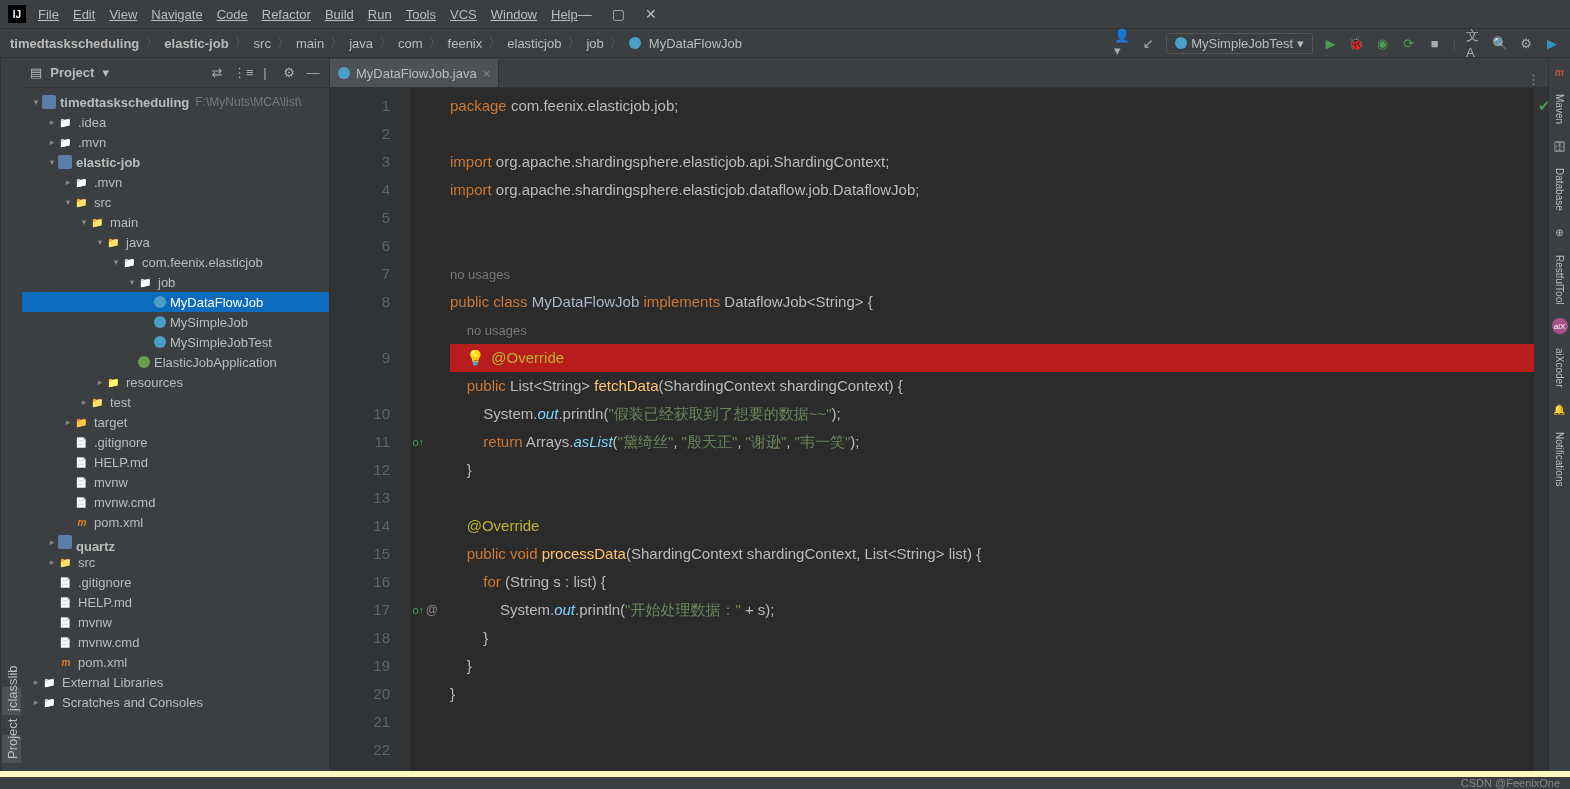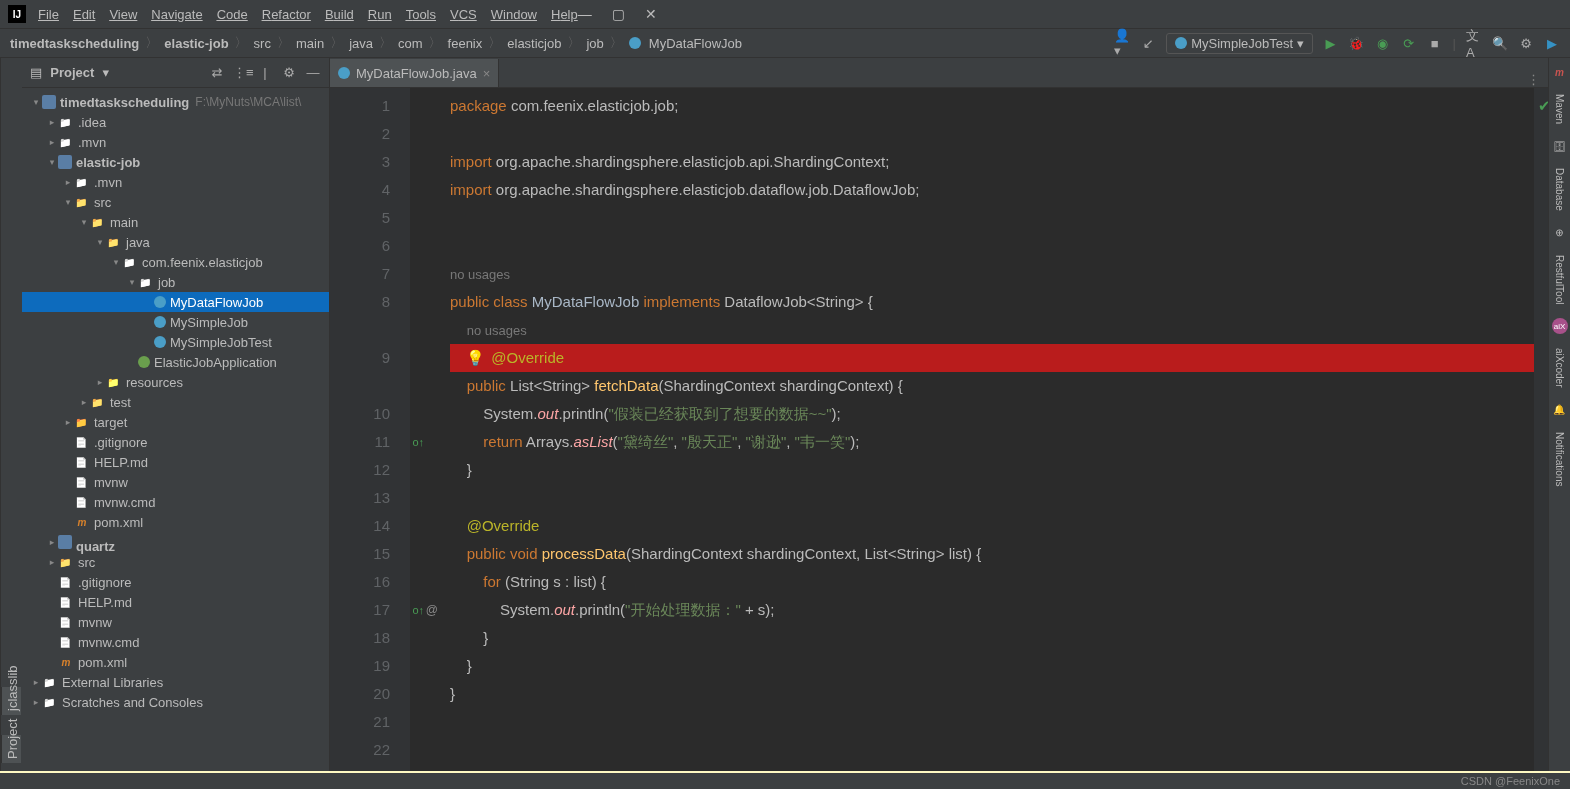--- a/index.html
+++ b/index.html
@@ -67,7 +67,7 @@
 .ann { color: #bbb529; }
 .typ { color: #a9b7c6; }
 .mth { color: #ffc66d; }
-.fld { color: #fca5a5; font-style: italic; }
+.fld { color: #7dd3fc; font-style: italic; }
 .hint { color: #787878; font-size: 13px; }
 .bulb { color: #f0a732; margin-right: 6px; }
 .rightgutter { width: 22px; background: #3c3f41; border-left: 1px solid #323232; display: flex; flex-direction: column; align-items: center; padding: 6px 0; gap: 14px; font-size: 10px; }

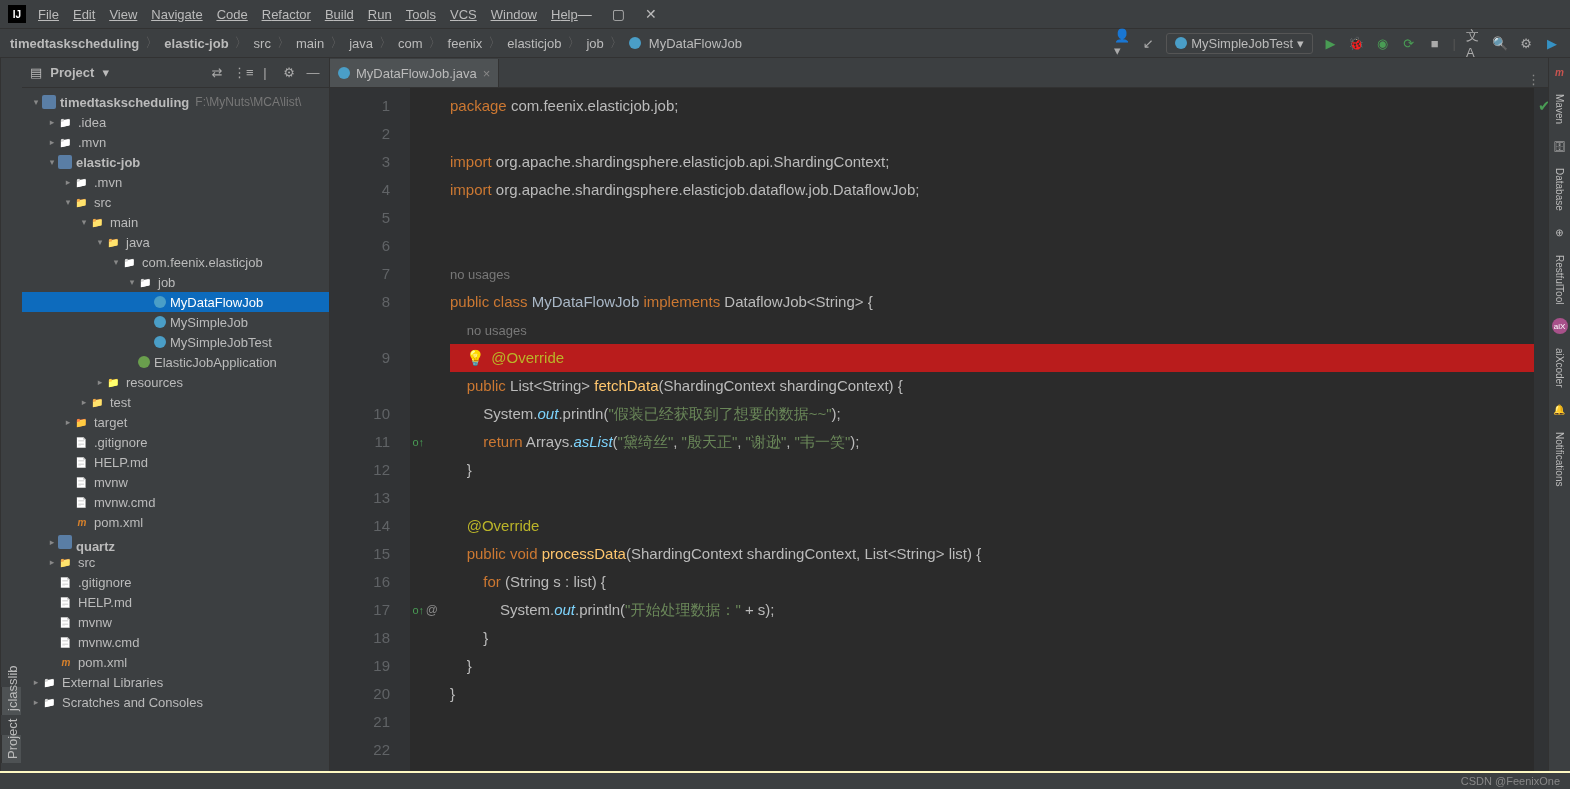--- a/index.html
+++ b/index.html
@@ -73,7 +73,7 @@
 .rightgutter { width: 22px; background: #3c3f41; border-left: 1px solid #323232; display: flex; flex-direction: column; align-items: center; padding: 6px 0; gap: 14px; font-size: 10px; }
 .rightgutter .rt { writing-mode: vertical-rl; }
 .rightgutter .ricon { width: 16px; height: 16px; display: flex; align-items: center; justify-content: center; }
-.statusbar { height: 18px; background: #3c3f41; border-top: 2px solid #fef9c3; display: flex; align-items: center; justify-content: flex-end; padding: 0 10px; font-size: 11px; color: #888; }
+.statusbar { height: 18px; background: #3c3f41; border-top: 6px solid #fef9c3; display: flex; align-items: flex-start; justify-content: flex-end; padding: 0 10px; font-size: 11px; color: #888; }
 .check { color: #499c54; margin: 4px; }
 </style>
 </head>

